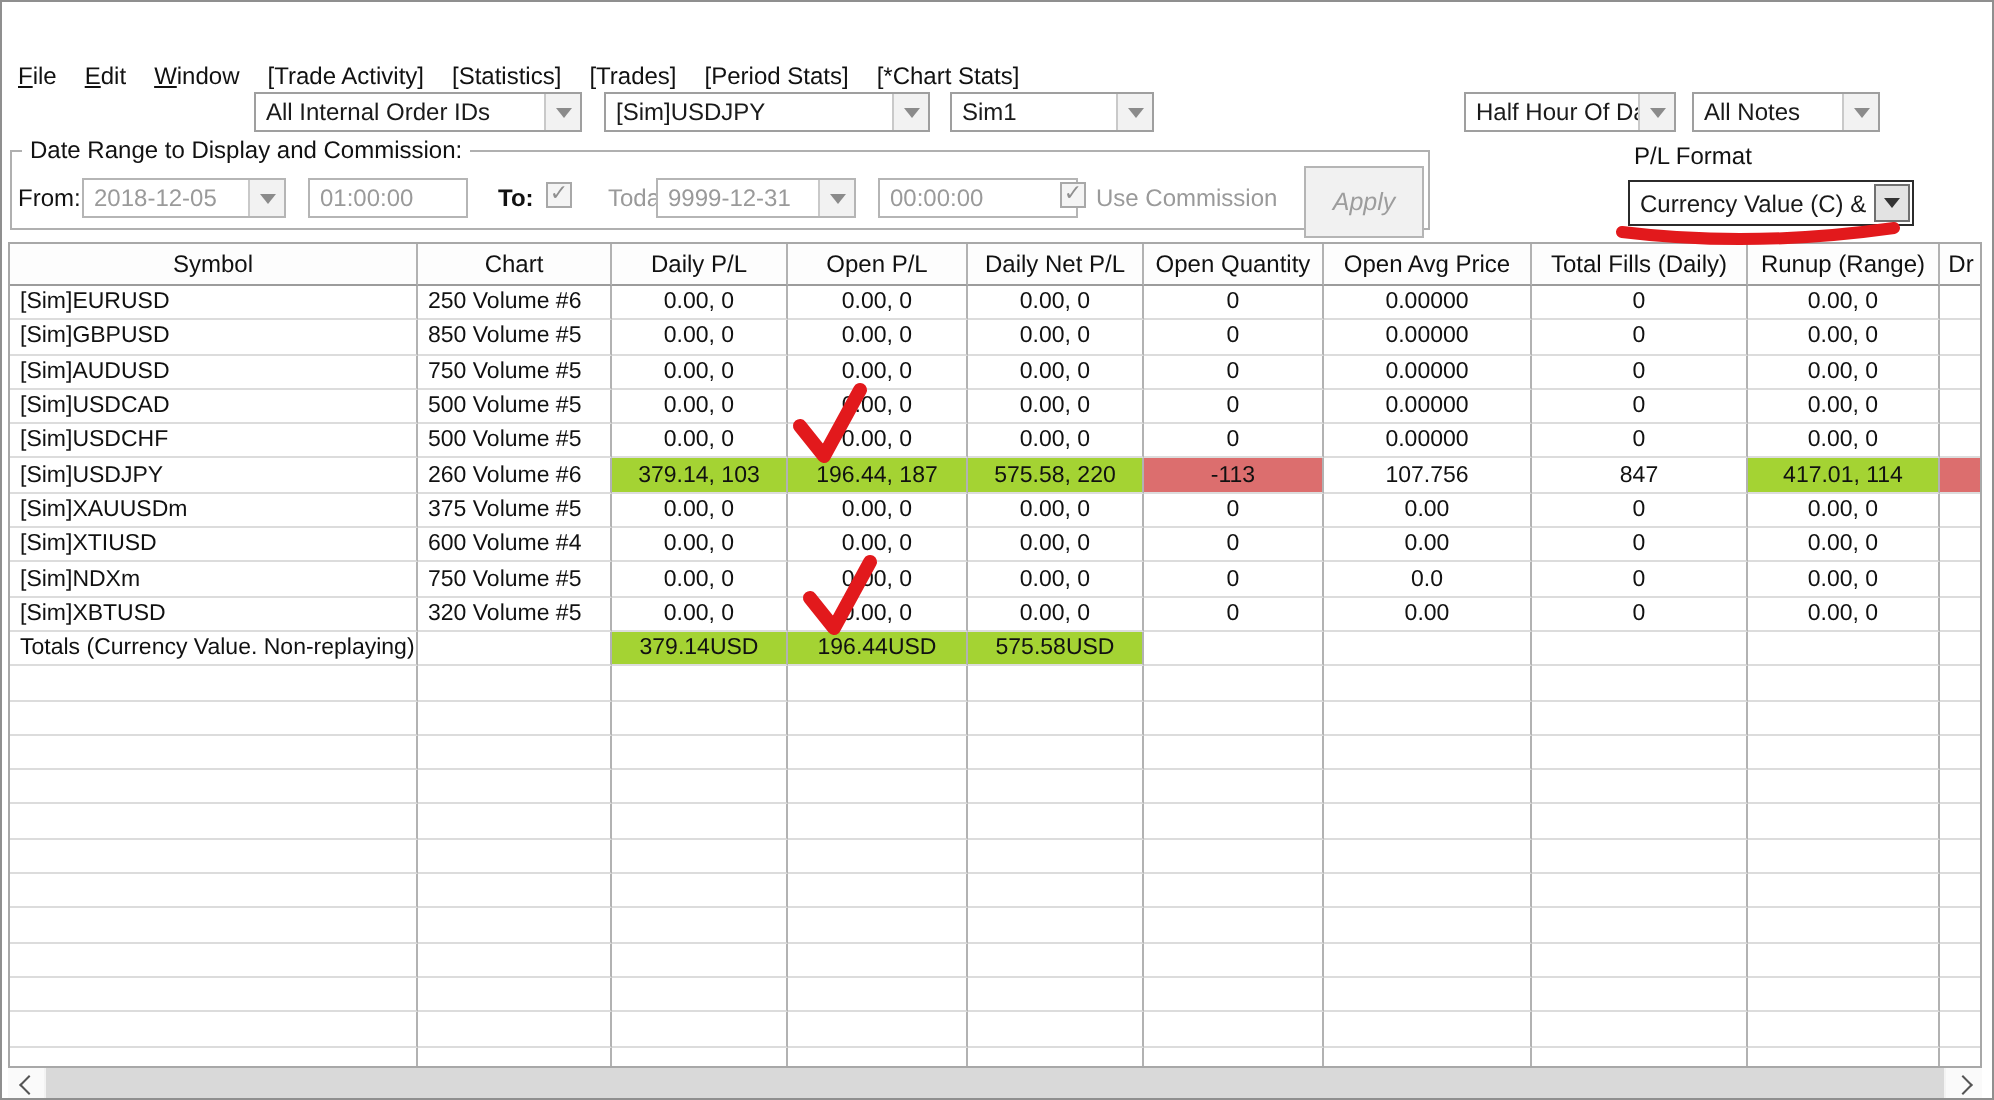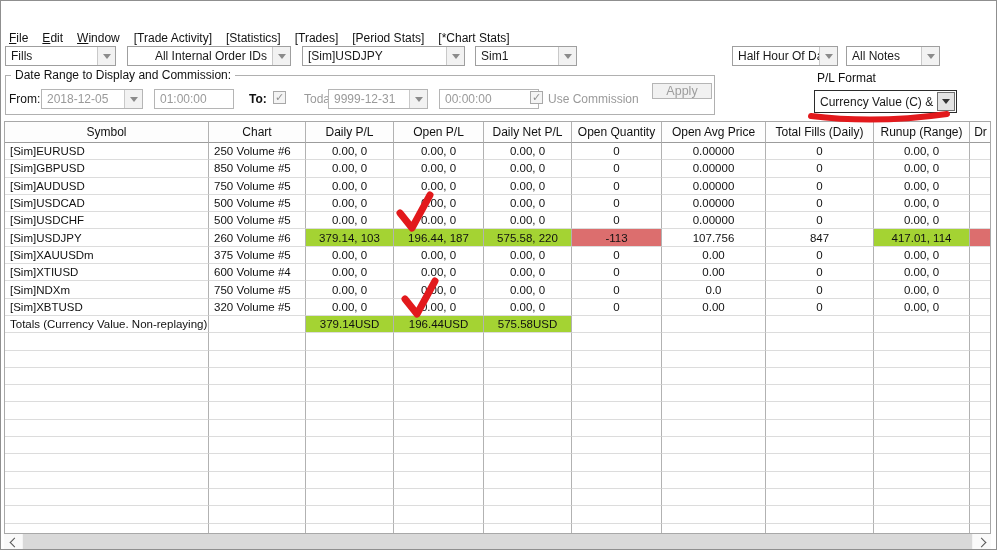--- a/index.html
+++ b/index.html
@@ -87,12 +87,6 @@
     <span class="menu-item">[*Chart Stats]</span>
   </div>
 
-  <div class="combo" style="left:4px;top:45px;width:111px;">
-    <span class="val">Fills</span>
-    <span class="arrowbox">
-        <span class="tri"></span>
-      </span>
-  </div>
   <div class="combo" style="left:126px;top:45px;width:164px;text-align:right;">
     <span class="val">All Internal Order IDs</span>
     <span class="arrowbox">

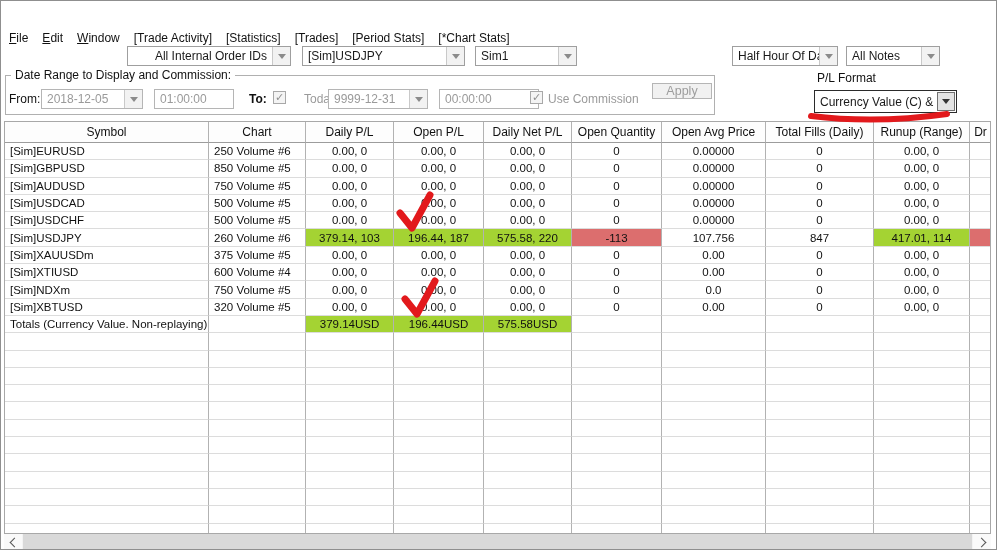--- a/index.html
+++ b/index.html
@@ -87,7 +87,7 @@
     <span class="menu-item">[*Chart Stats]</span>
   </div>
 
-  <div class="combo" style="left:126px;top:45px;width:164px;text-align:right;">
+  <div class="combo" style="left:126px;top:45px;width:164px;">
     <span class="val">All Internal Order IDs</span>
     <span class="arrowbox">
         <span class="tri"></span>

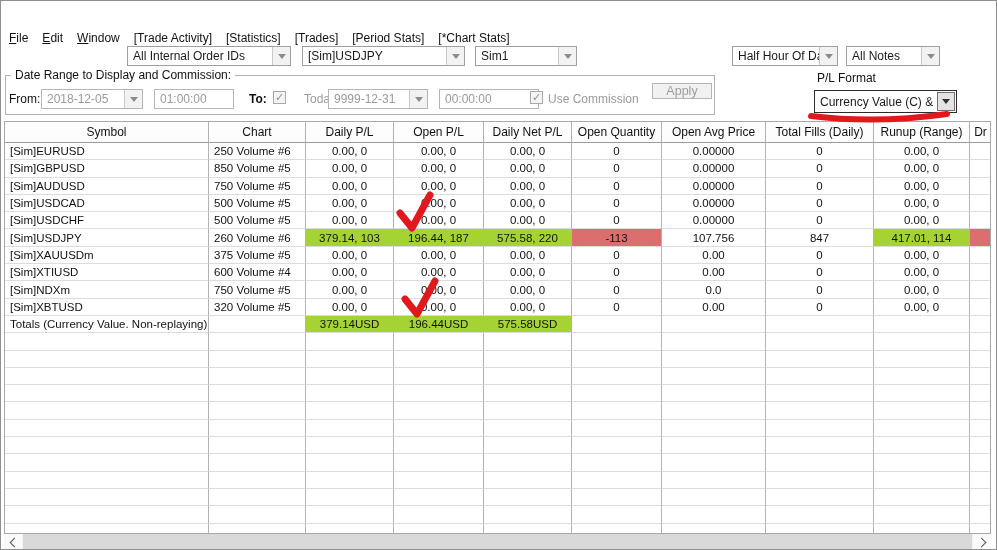--- a/index.html
+++ b/index.html
@@ -144,7 +144,7 @@
   <div class="checkbox" style="left:529px;top:90px;"></div>
   <span class="lbl gray" style="left:547px;top:91px;">Use Commission</span>
 
-  <div class="btn" style="left:651px;top:82px;width:60px;height:16px;">Apply</div>
+  <div class="btn" style="left:651px;top:82px;width:60px;height:36px;font-style:italic;">Apply</div>
 
   <span class="lbl" style="left:816px;top:70px;">P/L Format</span>
   <div class="combo strong" style="left:813px;top:89px;width:143px;">

